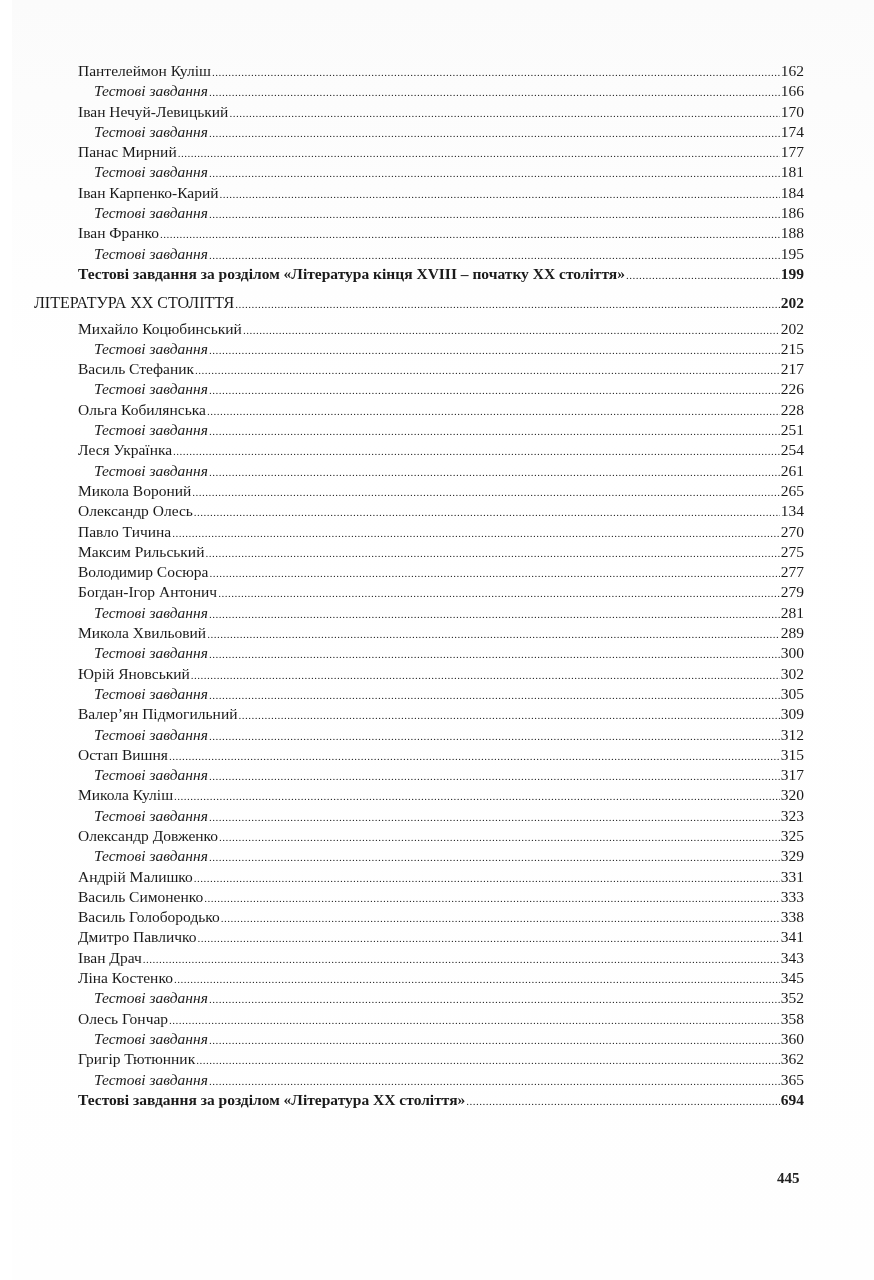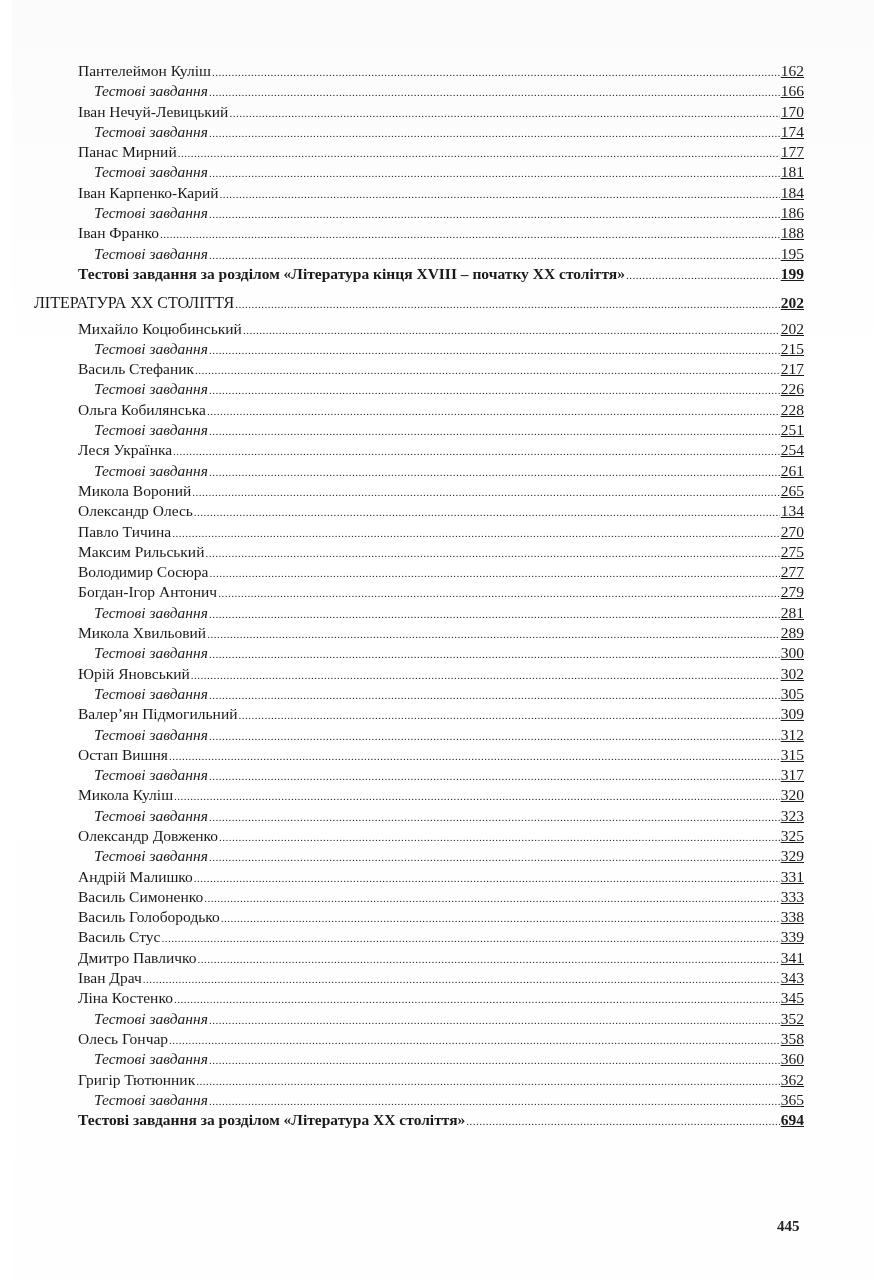--- a/index.html
+++ b/index.html
@@ -43,7 +43,7 @@
     content: "................................................................................................................................................................................................................................................................................................";
     font-size: 11px;
   }
-  .row .pagenum { flex: 0 0 auto; text-align: center; text-decoration: underline; }
+  .row .pagenum { flex: 0 0 auto; text-align: center; }
   .row.italic .title { font-style: italic; margin-left: 16px; }
   .row.bold .title, .row.bold .pagenum { font-weight: bold; }
   .row.heading { padding-left: 0; margin-top: 9px; margin-bottom: 5px; }

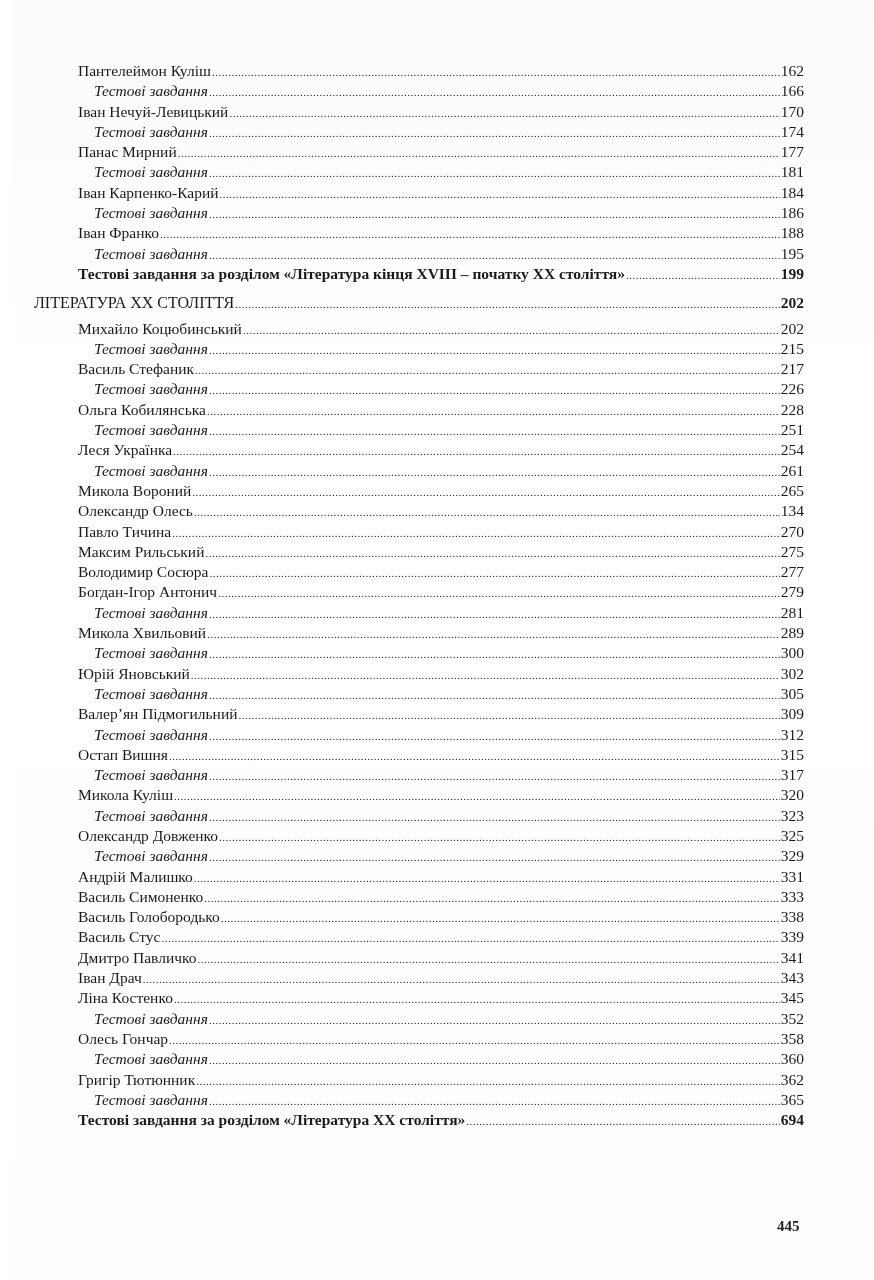--- a/index.html
+++ b/index.html
@@ -276,11 +276,6 @@
         <span class="pagenum">338</span>
       </div>
       <div class="row indent normal">
-        <span class="title">Василь Стус</span>
-        <span class="leader"></span>
-        <span class="pagenum">339</span>
-      </div>
-      <div class="row indent normal">
         <span class="title">Дмитро Павличко</span>
         <span class="leader"></span>
         <span class="pagenum">341</span>

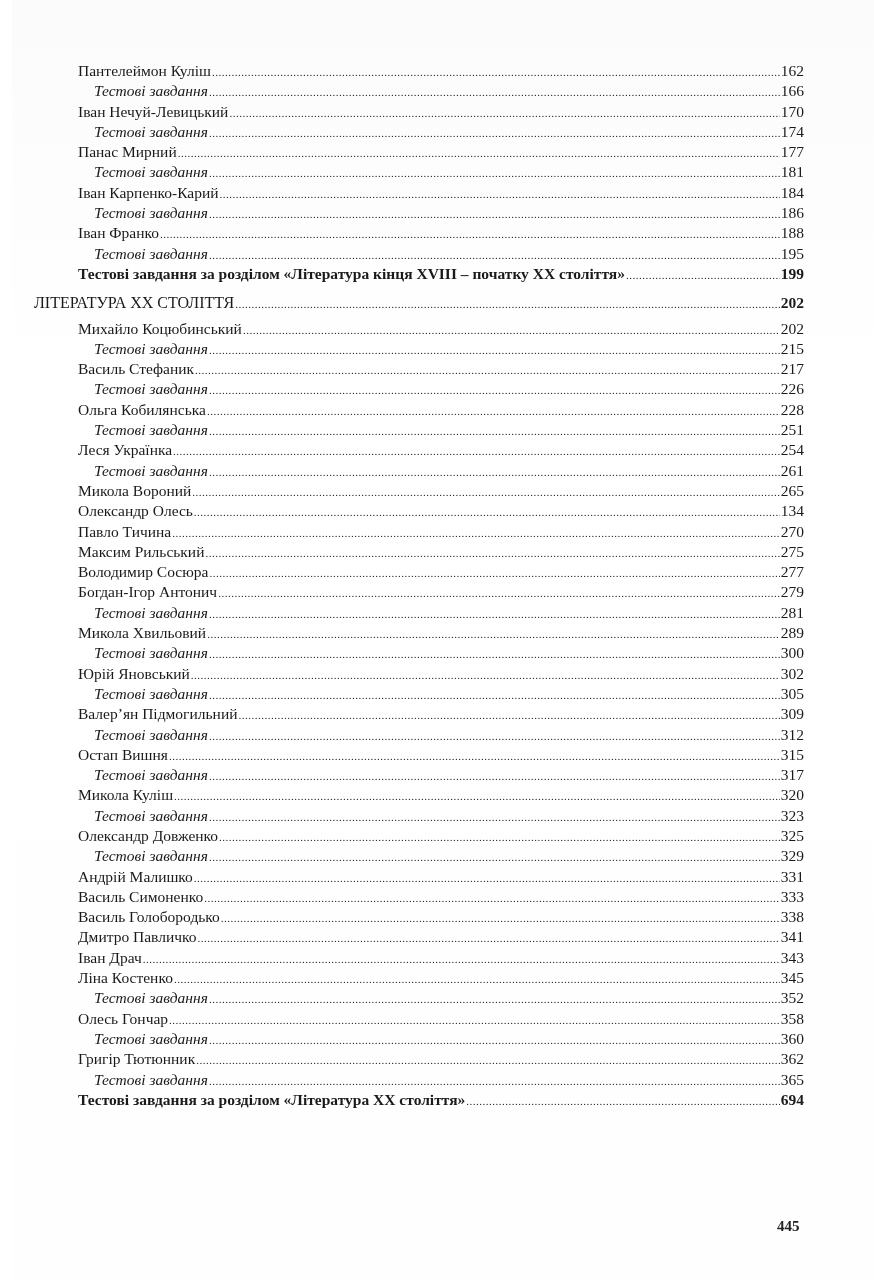--- a/index.html
+++ b/index.html
@@ -57,7 +57,6 @@
     font-family: "Liberation Serif", serif;
     font-weight: bold;
     color: #222;
-    margin-top: 48px;
   }
 </style>
 </head>

